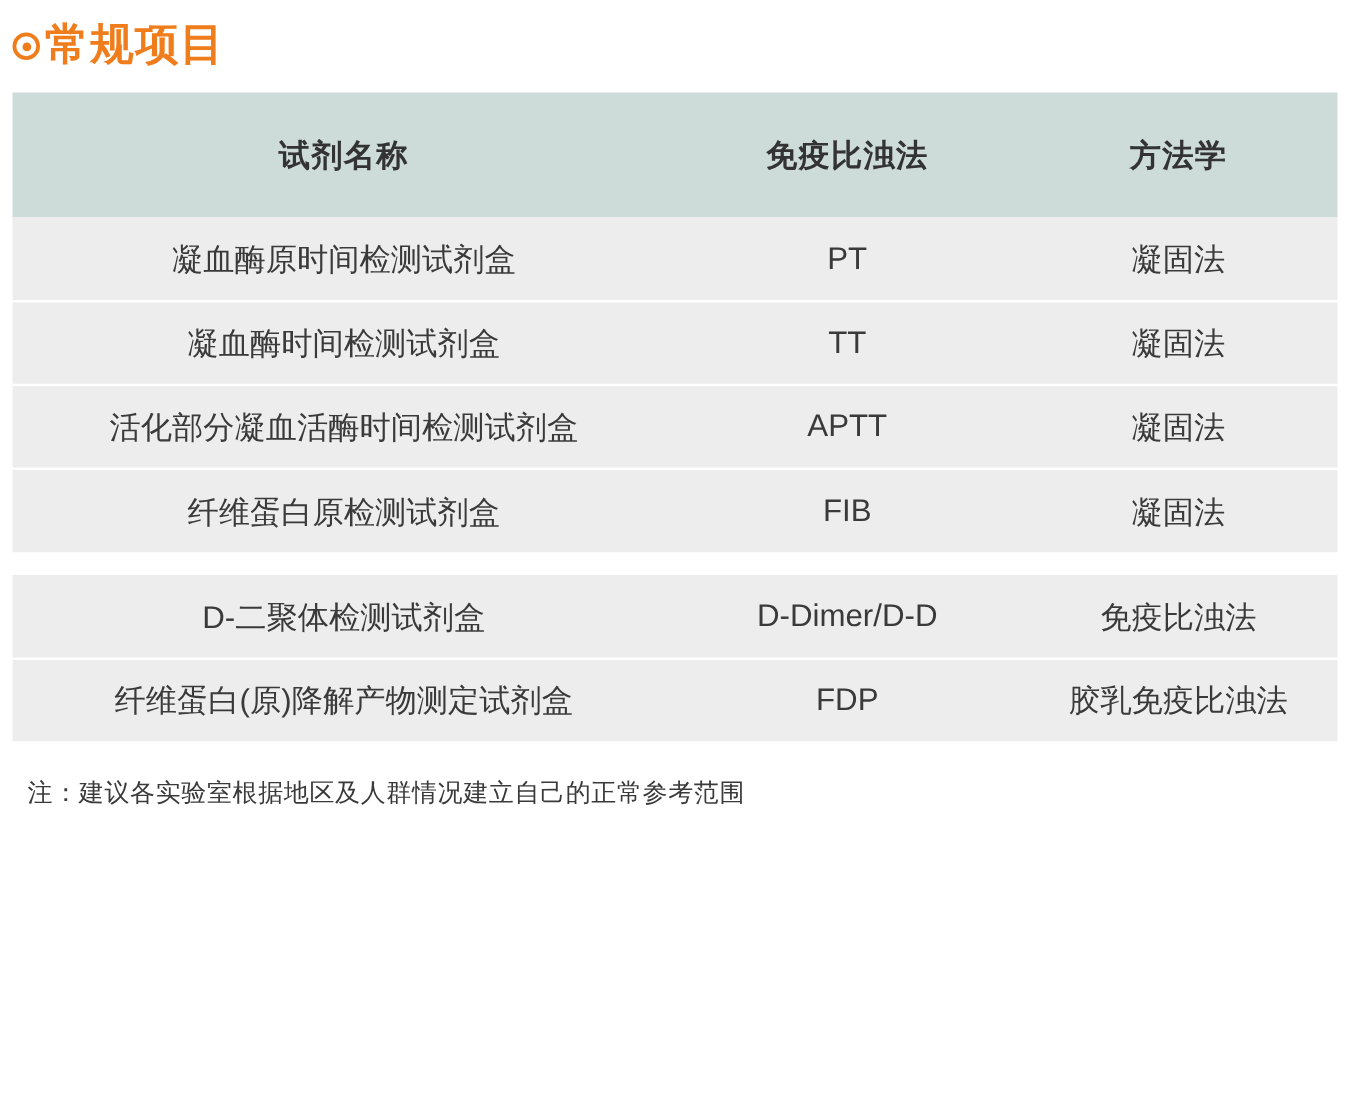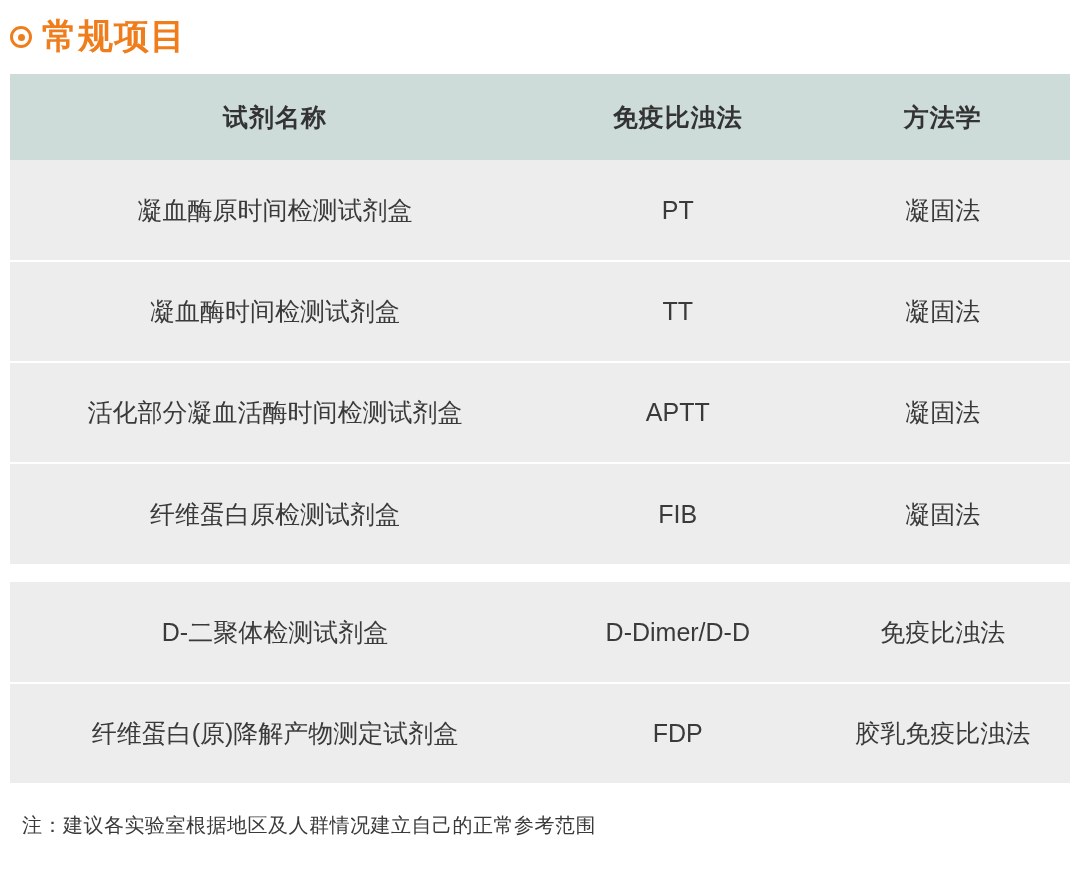--- a/index.html
+++ b/index.html
@@ -27,7 +27,7 @@
   .title-row {
     display: flex;
     align-items: center;
-    gap: 10px;
+    gap: 4px;
     padding: 12px 0 0 10px;
     height: 58px;
   }

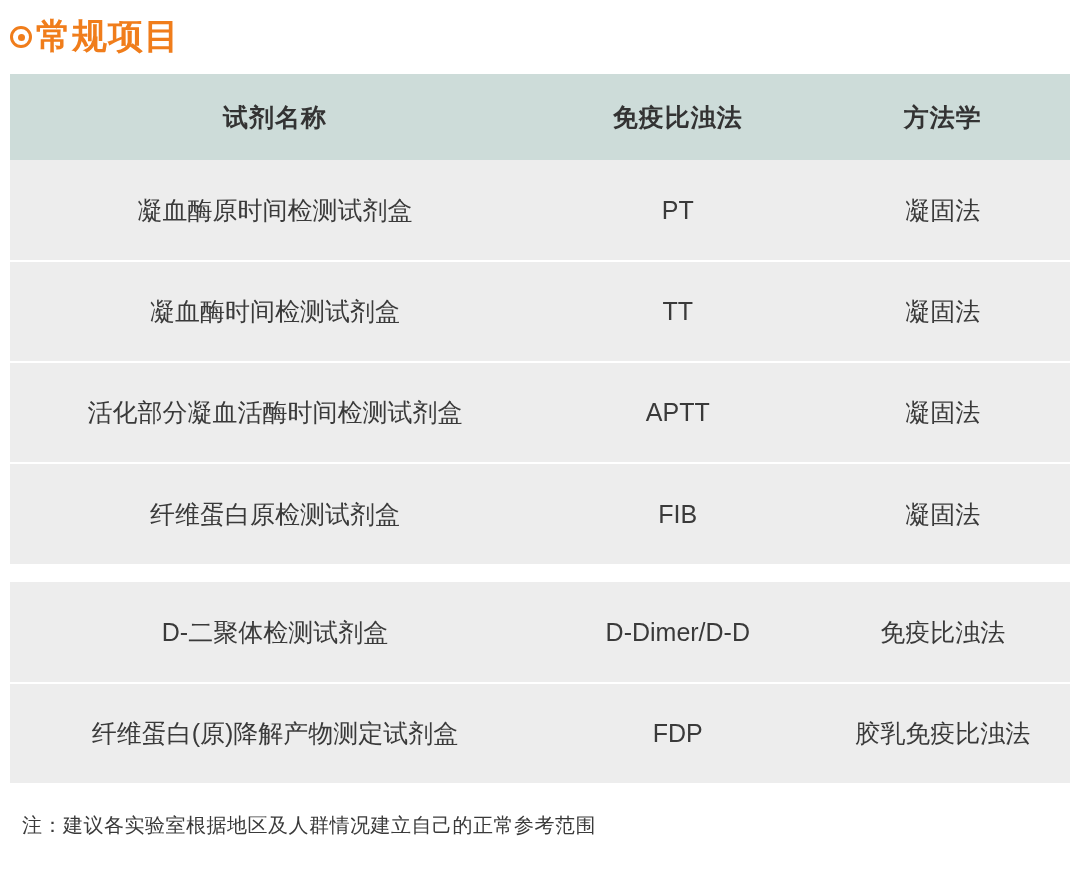--- a/index.html
+++ b/index.html
@@ -73,7 +73,7 @@
 
   thead th {
     background: #cddcd9;
-    height: 86px;
+    height: 100px;
     font-size: 25px;
     font-weight: bold;
     color: #333333;

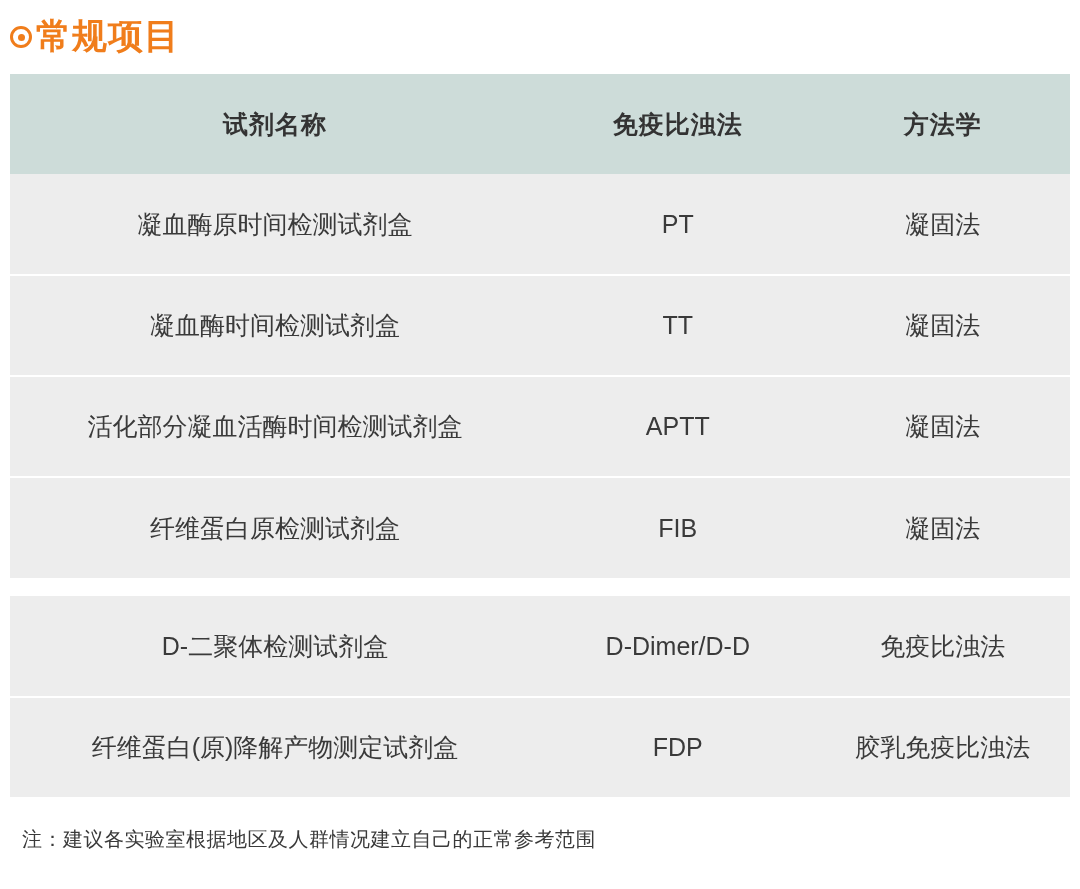--- a/index.html
+++ b/index.html
@@ -83,7 +83,7 @@
   }
 
   tbody td {
-    height: 101px;
+    height: 67px;
     text-align: center;
     vertical-align: middle;
     font-size: 25px;

